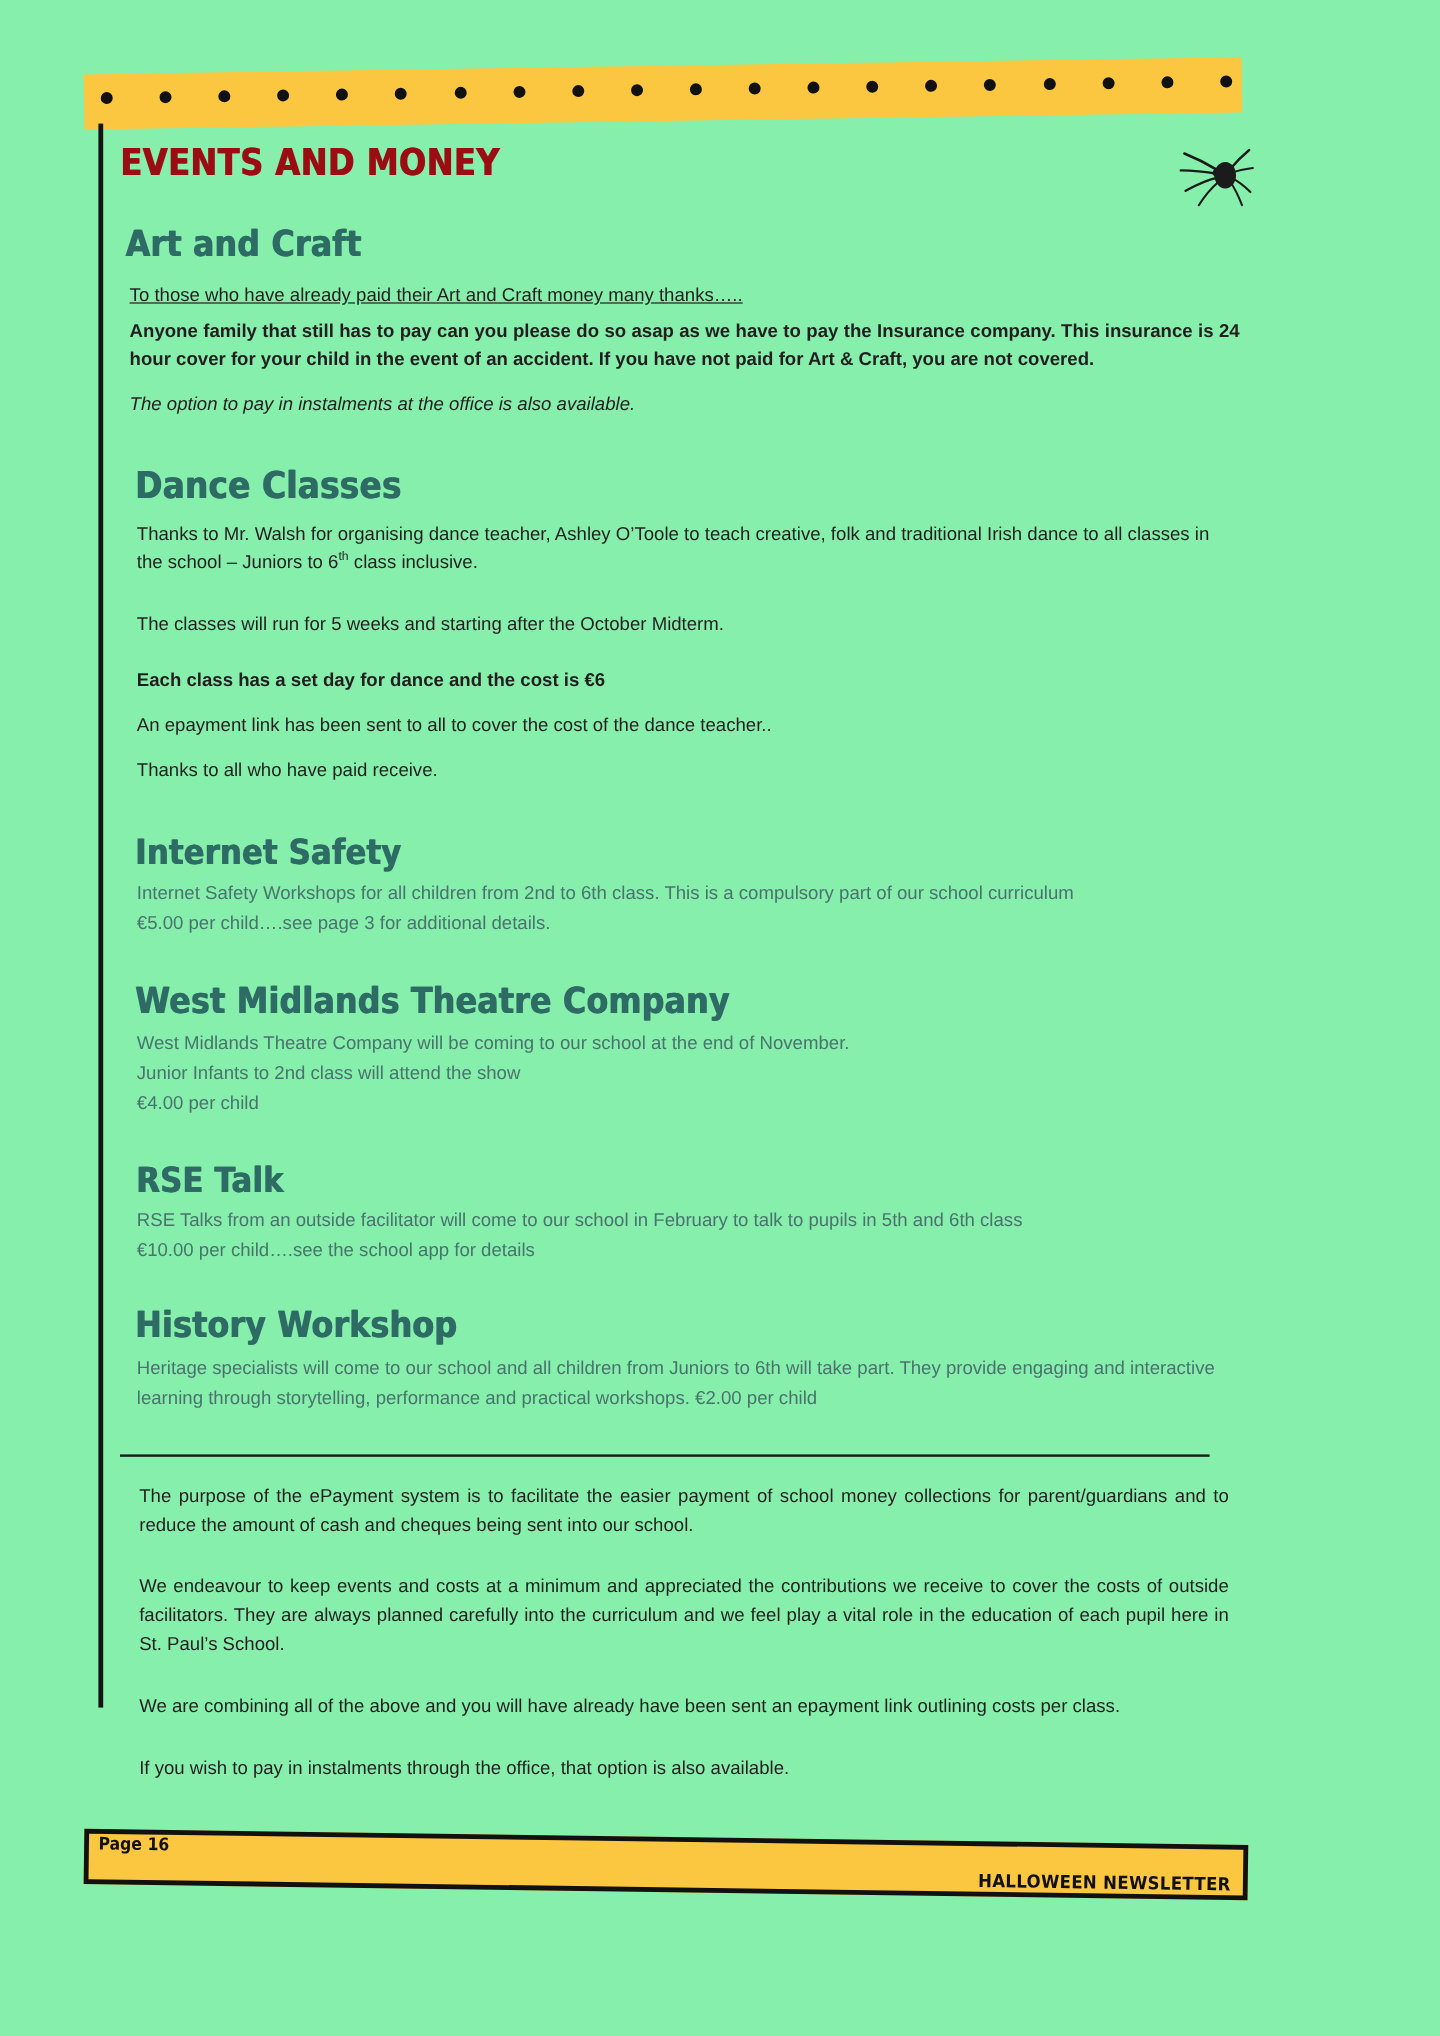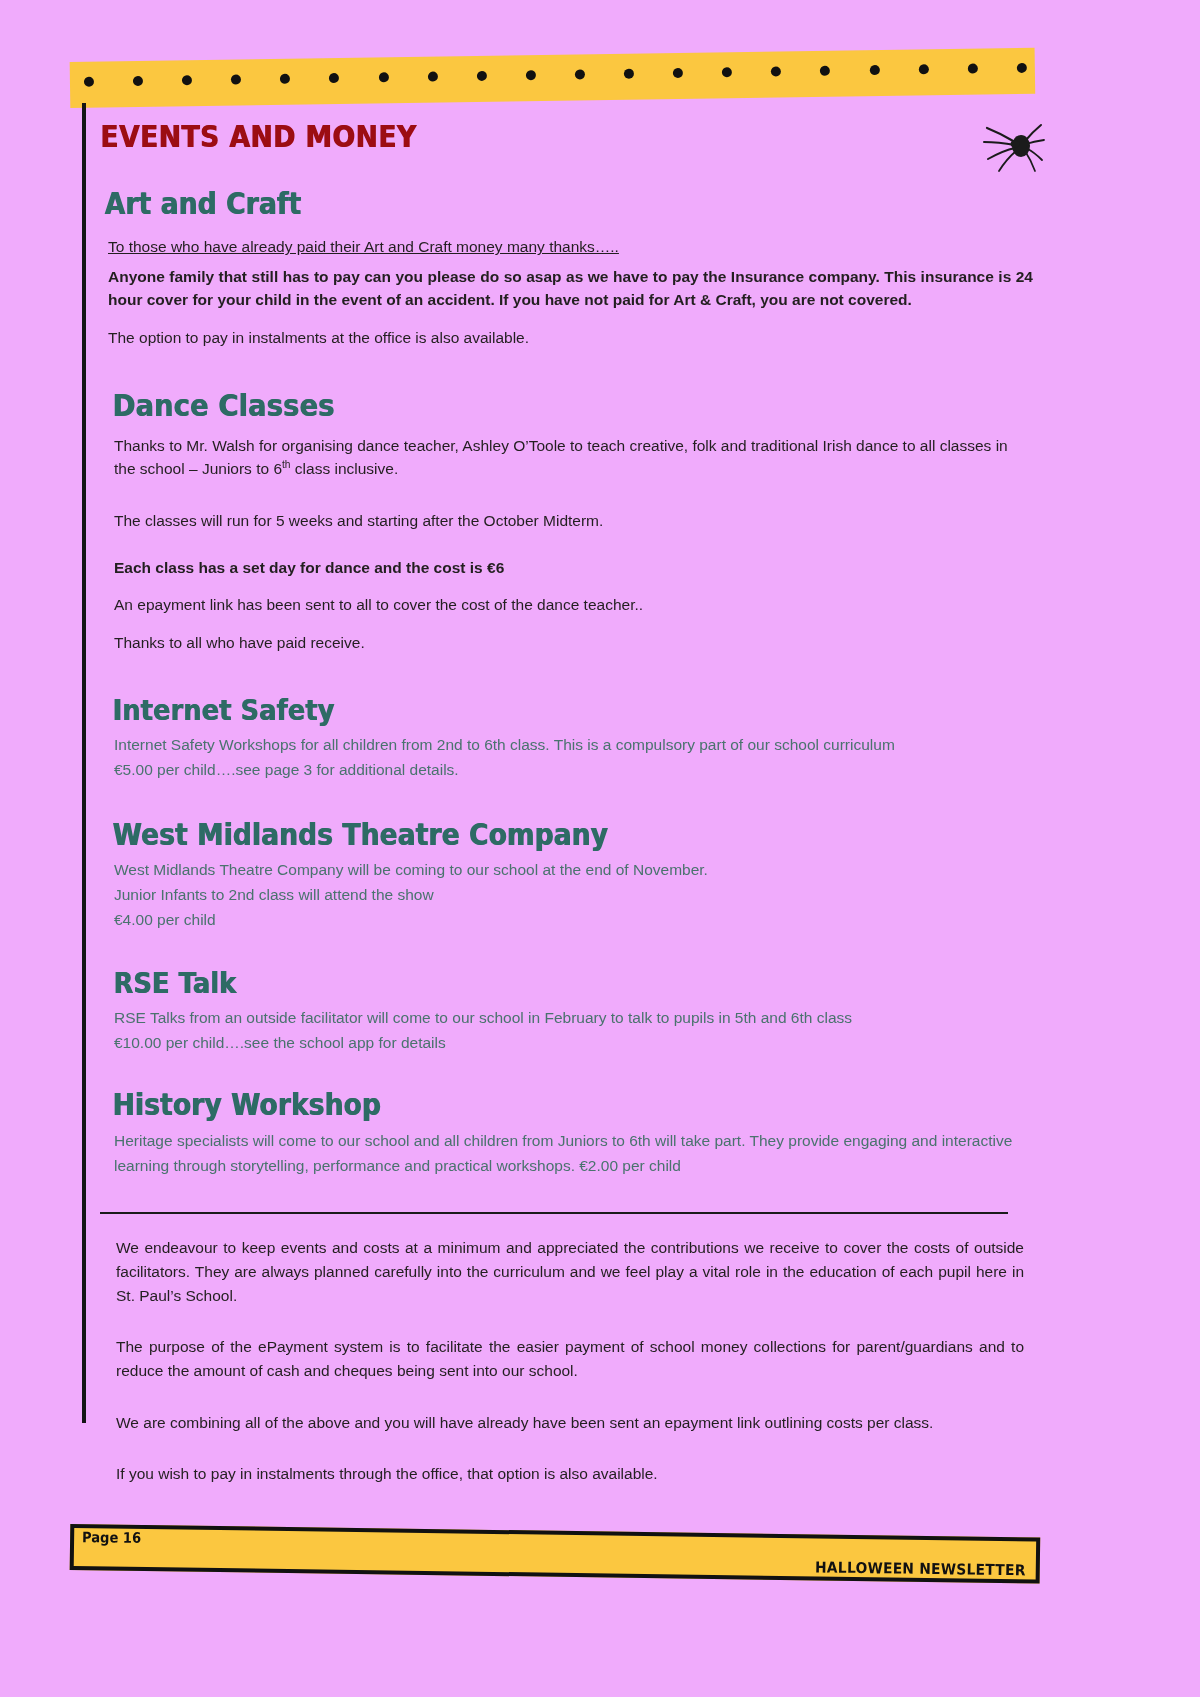--- a/index.html
+++ b/index.html
@@ -19,7 +19,7 @@
   .page {
     position: absolute;
     inset: 0;
-    background: #f0abfc;
+    background: #86efac;
   }
 
   

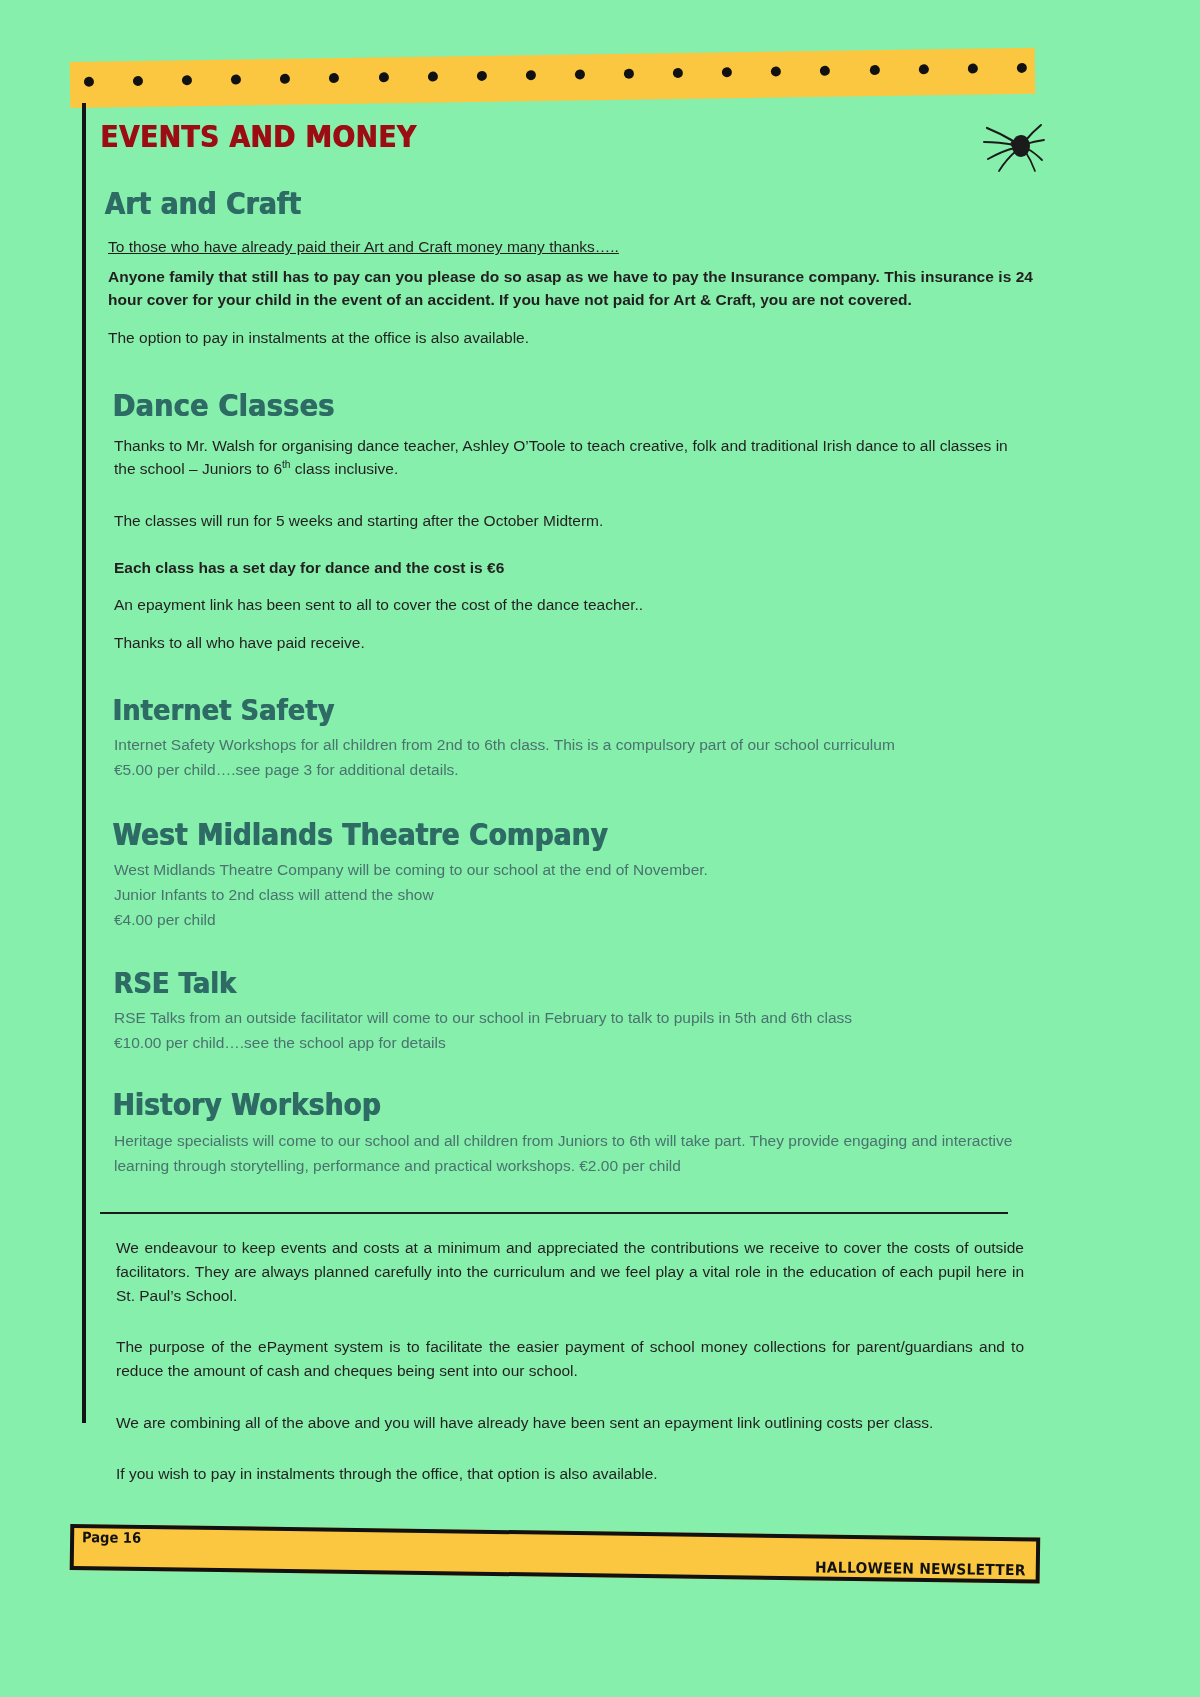--- a/index.html
+++ b/index.html
@@ -135,7 +135,7 @@
 
   .p-art-1    { margin-top: 16px; padding-left: 8px; text-decoration: underline; }
   .p-art-2    { margin-top: 6px; padding-left: 8px; font-weight: bold; text-align: justify; width: 925px; }
-  .p-art-3    { margin-top: 14px; padding-left: 8px; }
+  .p-art-3    { margin-top: 14px; padding-left: 8px; font-style: italic; }
 
   .p-dance-1  { margin-top: 22px; padding-left: 14px; }
   .p-dance-2  { margin-top: 12px; padding-left: 14px; width: 895px; }

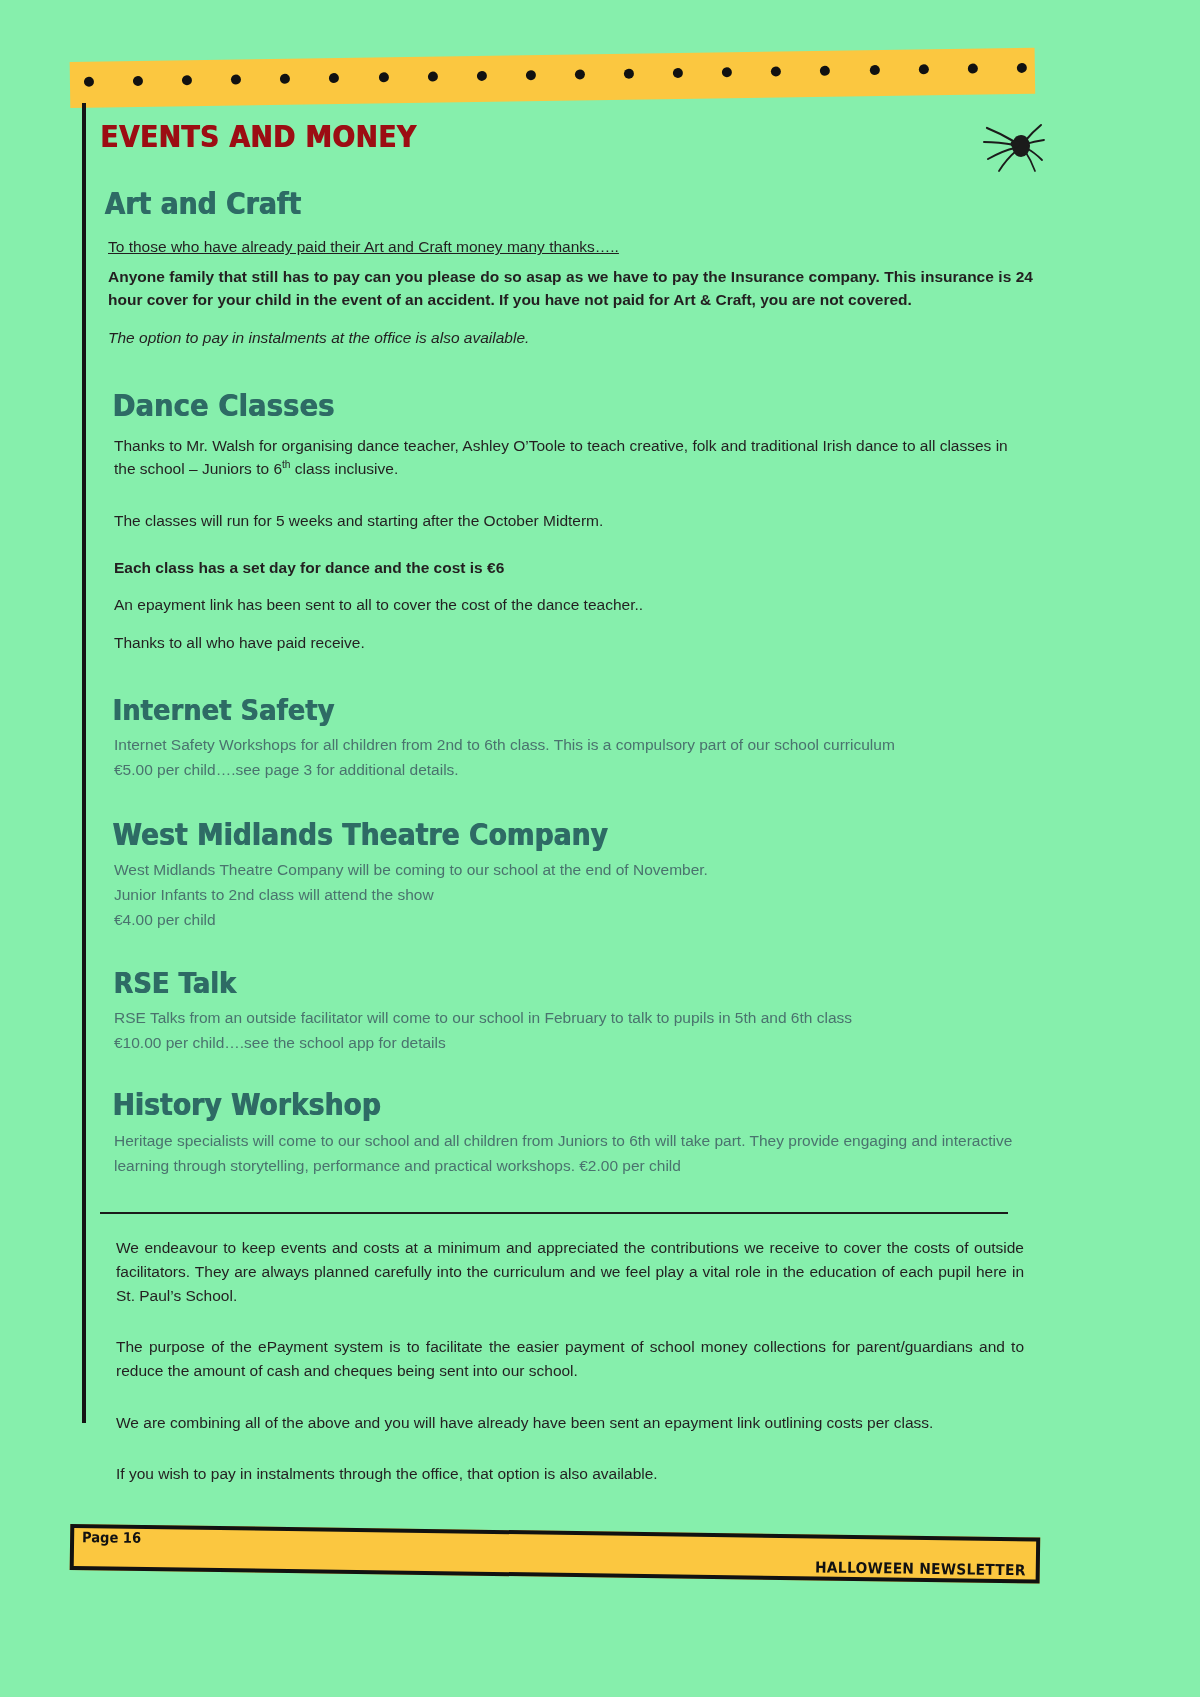--- a/index.html
+++ b/index.html
@@ -312,8 +312,8 @@
     <hr class="divider">
 
     <div class="epay">
+      <p>The purpose of the ePayment system is to facilitate the easier payment of school money collections for parent/guardians and to reduce the amount of cash and cheques being sent into our school.</p>
       <p>We endeavour to keep events and costs at a minimum and appreciated the contributions we receive to cover the costs of outside facilitators.   They are always planned carefully into the curriculum and we feel play a vital role in the education of each pupil here in St. Paul’s School.</p>
-      <p>The purpose of the ePayment system is to facilitate the easier payment of school money collections for parent/guardians and to reduce the amount of cash and cheques being sent into our school.</p>
       <p>We are combining all of the above and you will have already have been sent an epayment link outlining costs per class.</p>
       <p class="last">If you wish to pay in instalments through the office, that option is also available.</p>
     </div>

